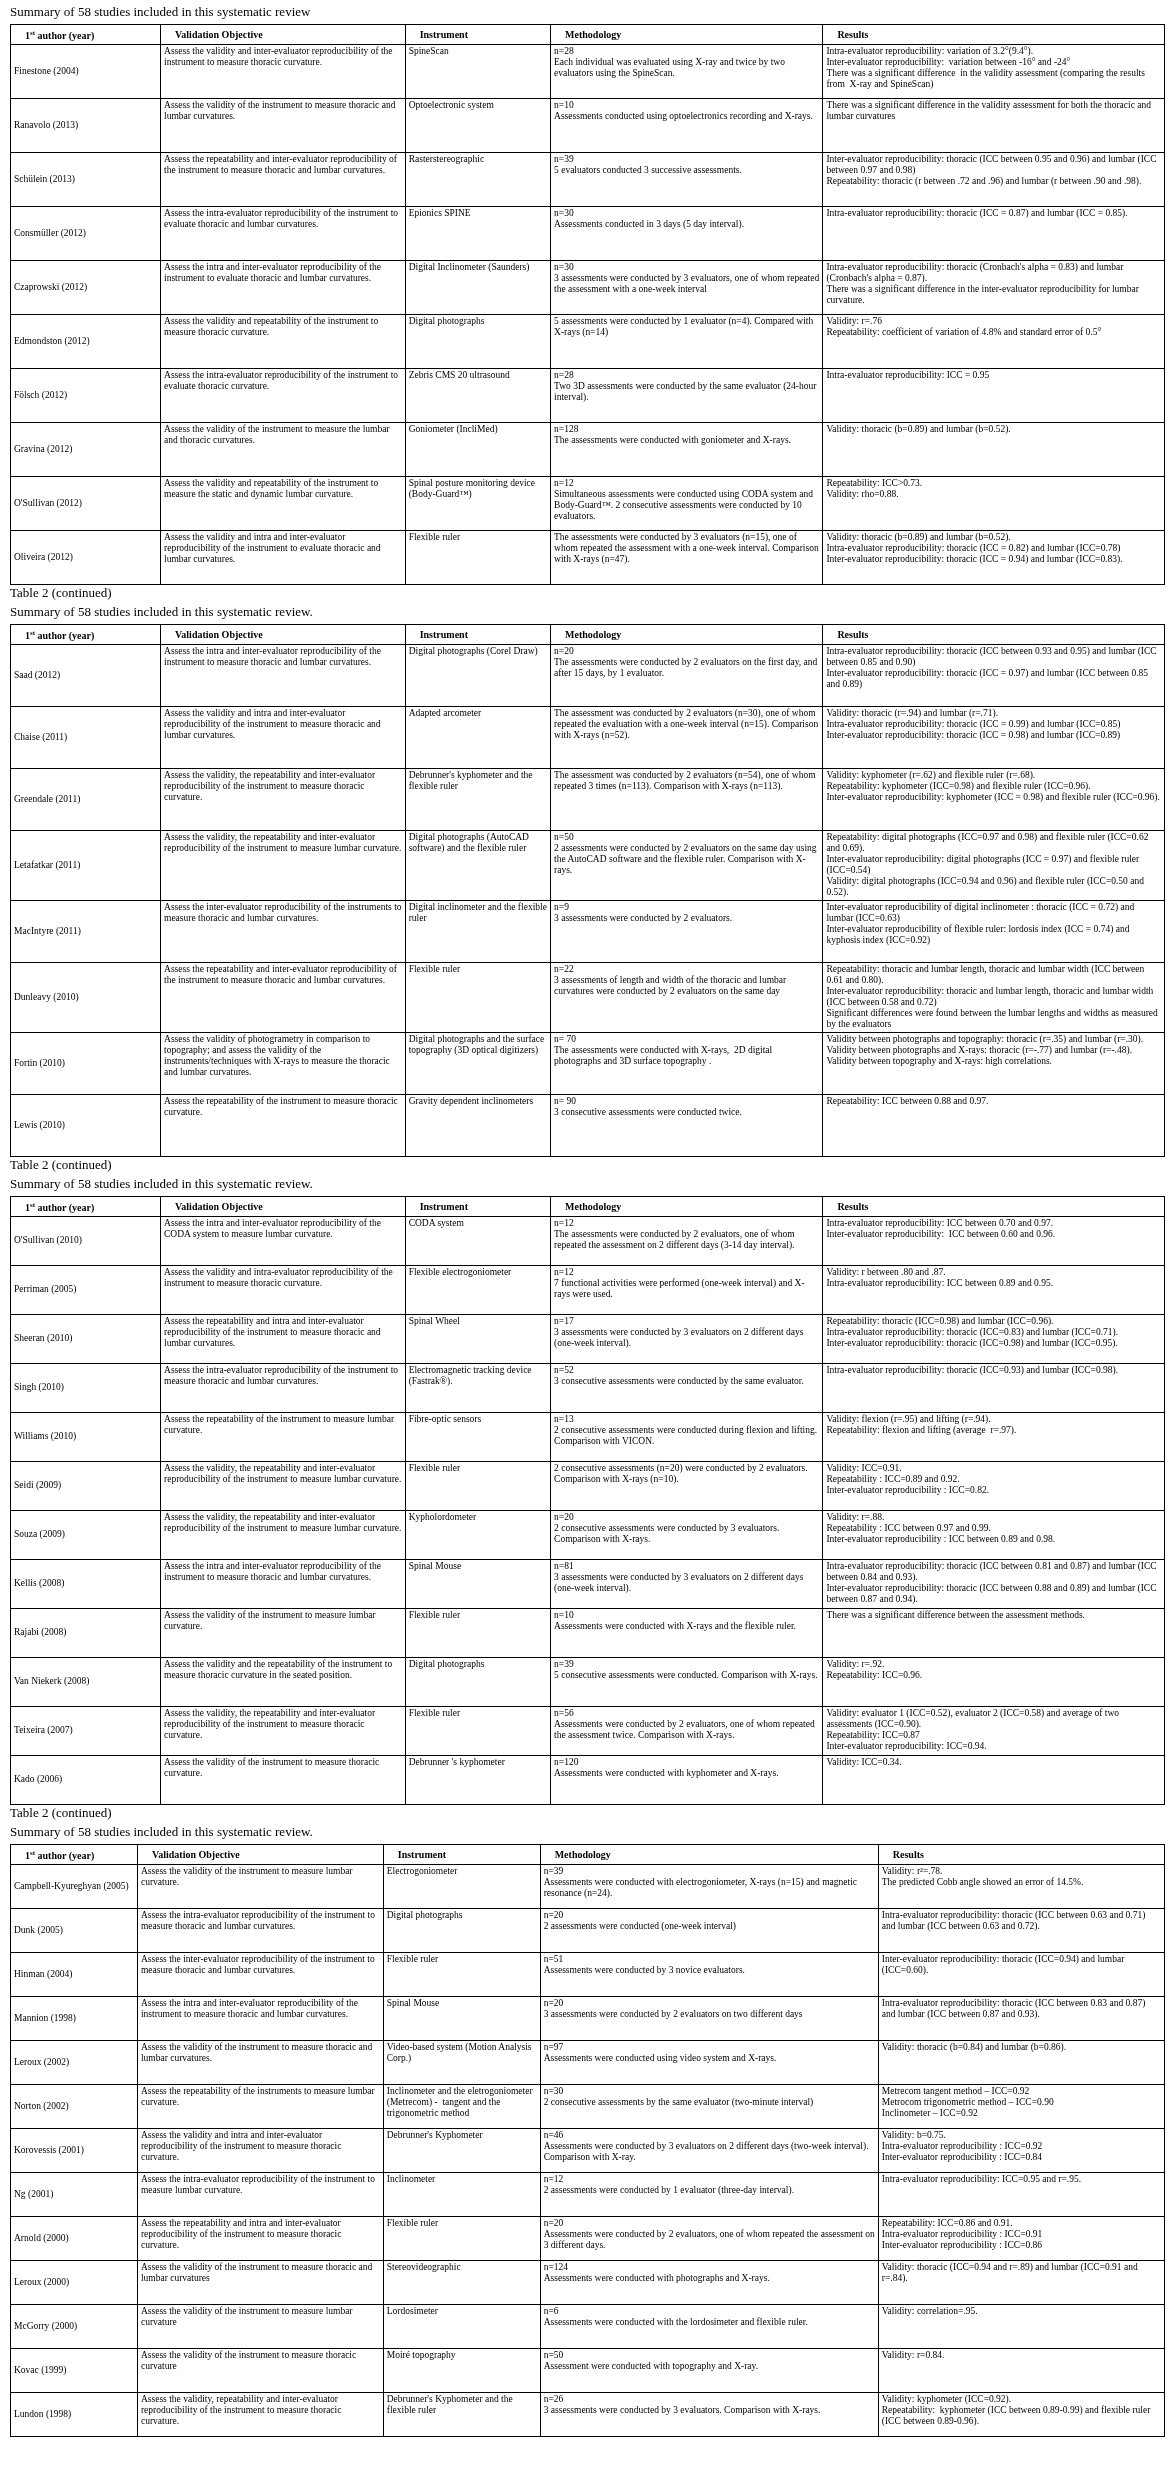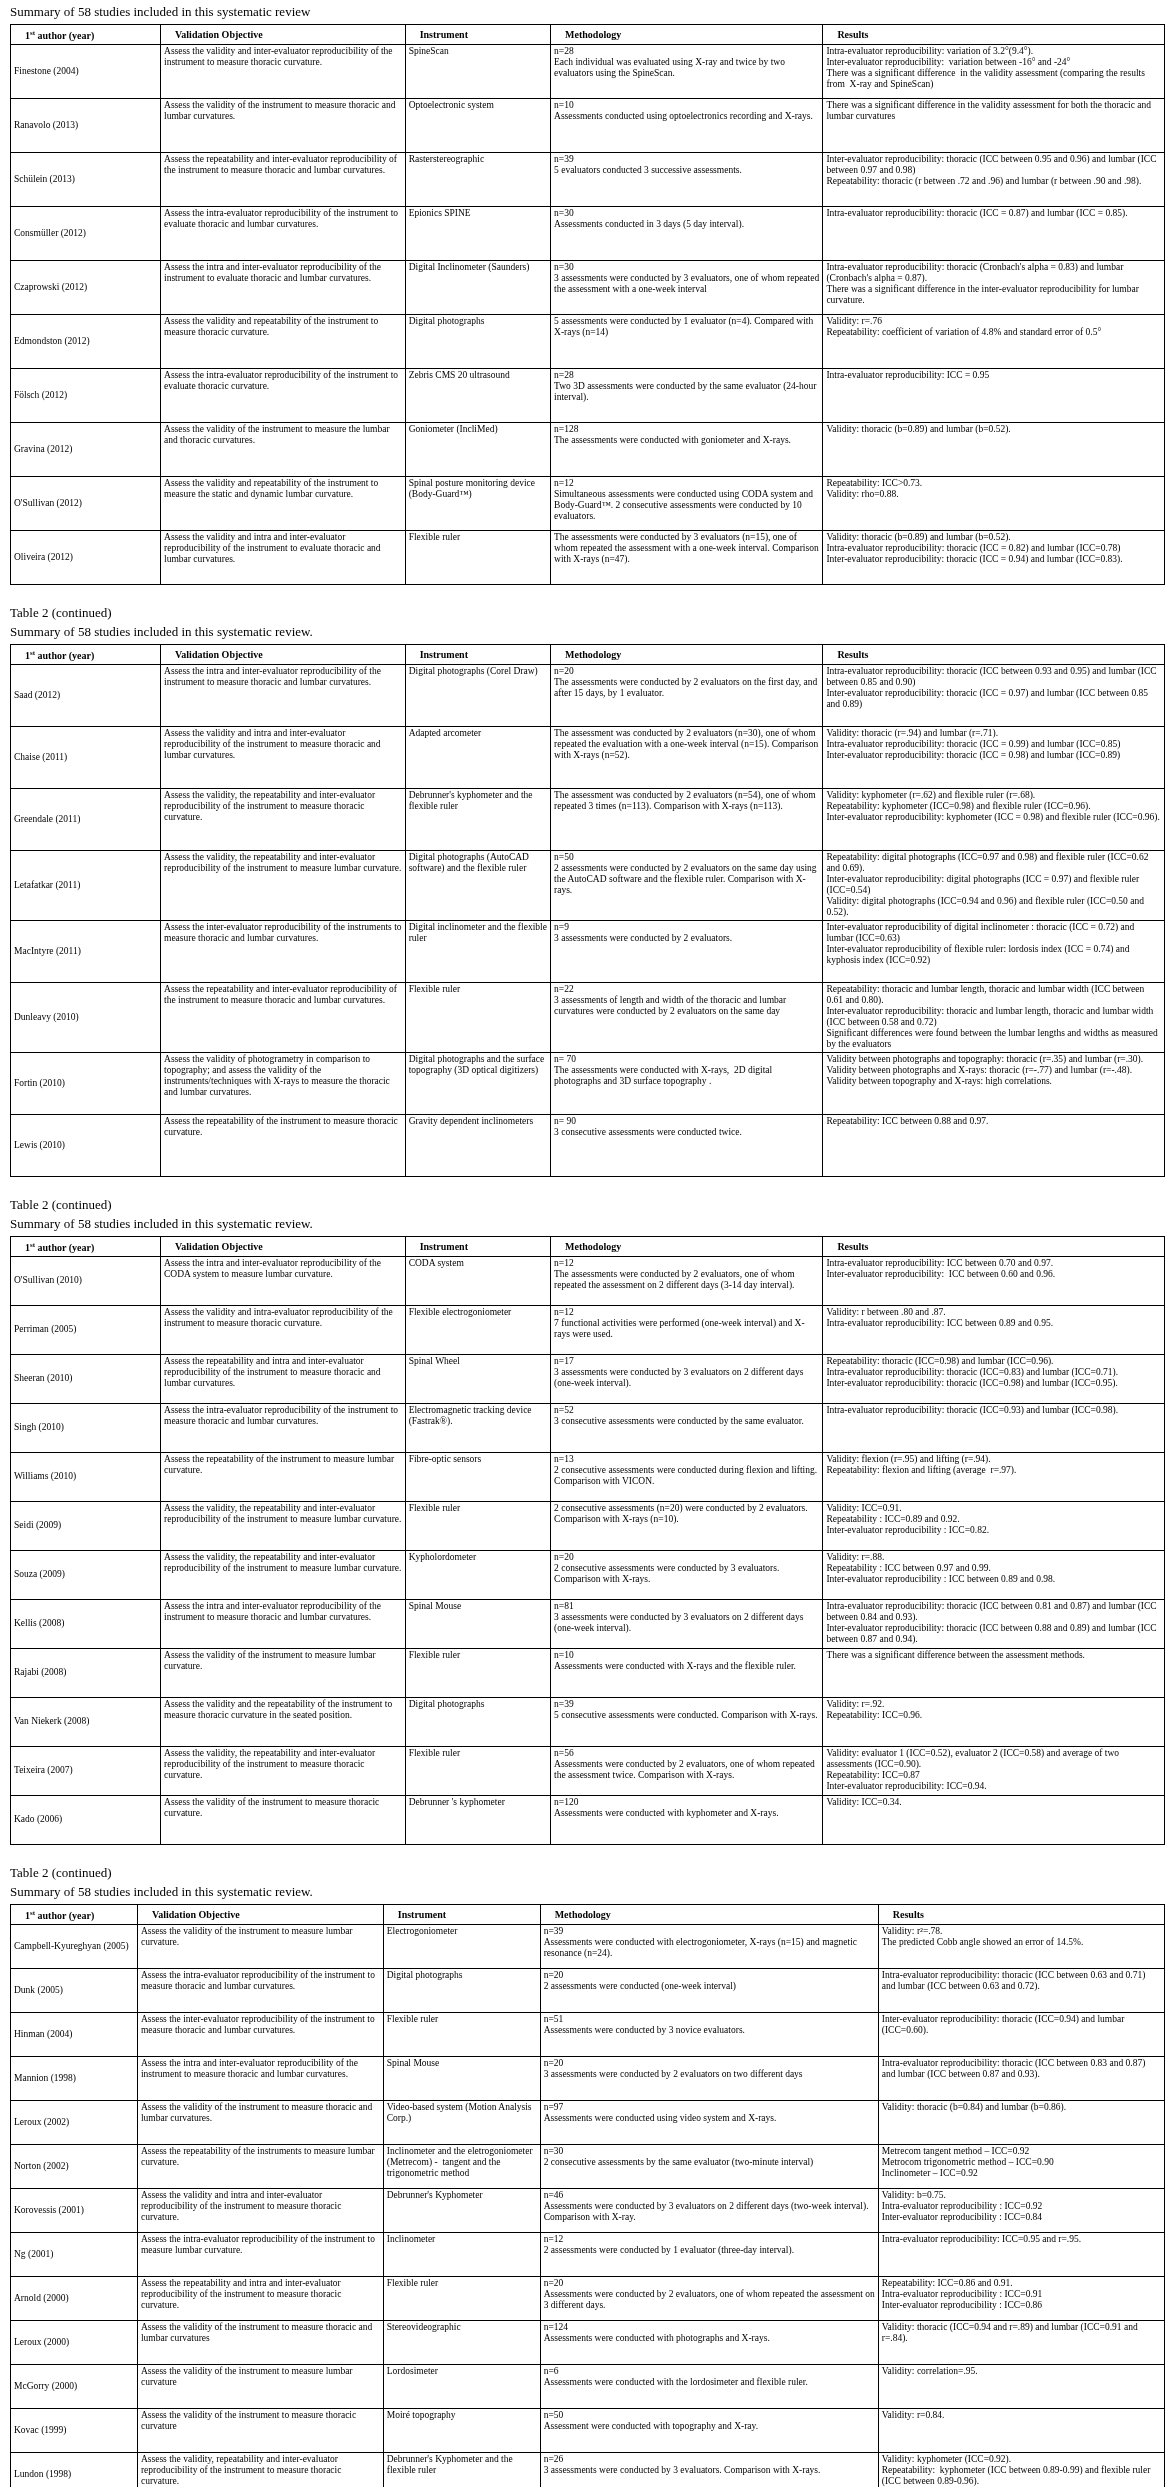--- a/index.html
+++ b/index.html
@@ -5,7 +5,7 @@
   html, body { margin:0; padding:0; background:#ffffff; }
   body { width:1175px; color:#000; font-family:"Liberation Serif", serif; }
   #doc { padding:4px 10px 10px 10px; }
-  .section + .section { margin-top:20px; }
+  .section + .section { }
   .table-title { font-size:13px; margin:0 0 3px 0; }
   .table-subtitle { font-size:13px; margin:0 0 4px 0; }
   table.tbl { border-collapse:collapse; width:100%; table-layout:fixed; }

